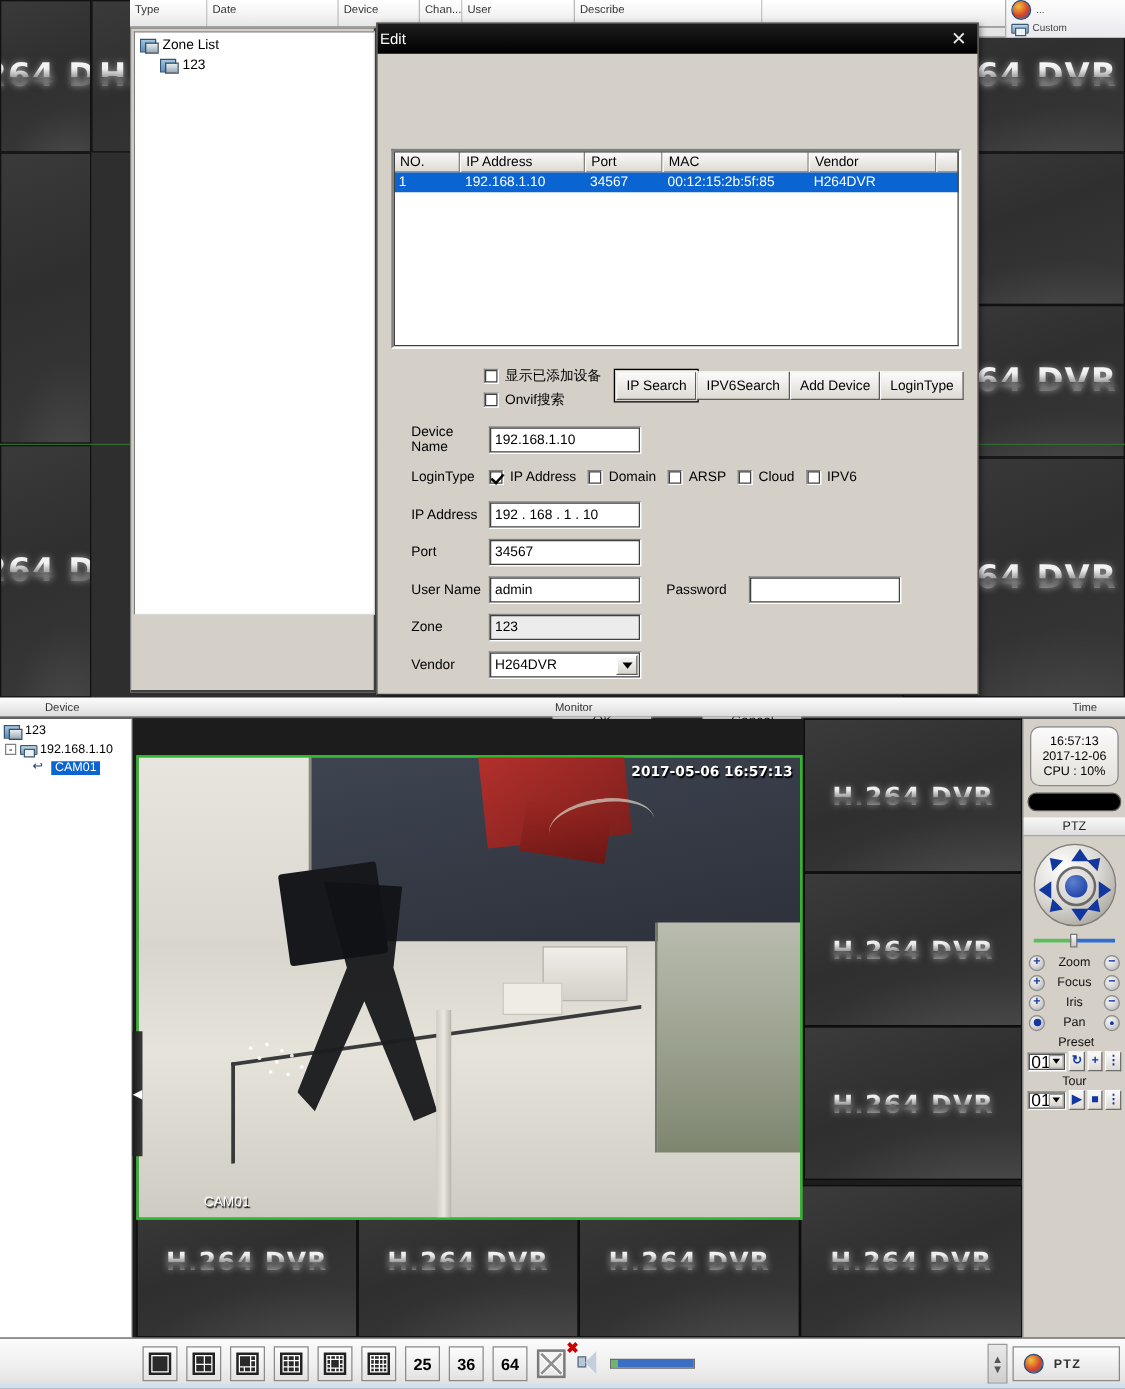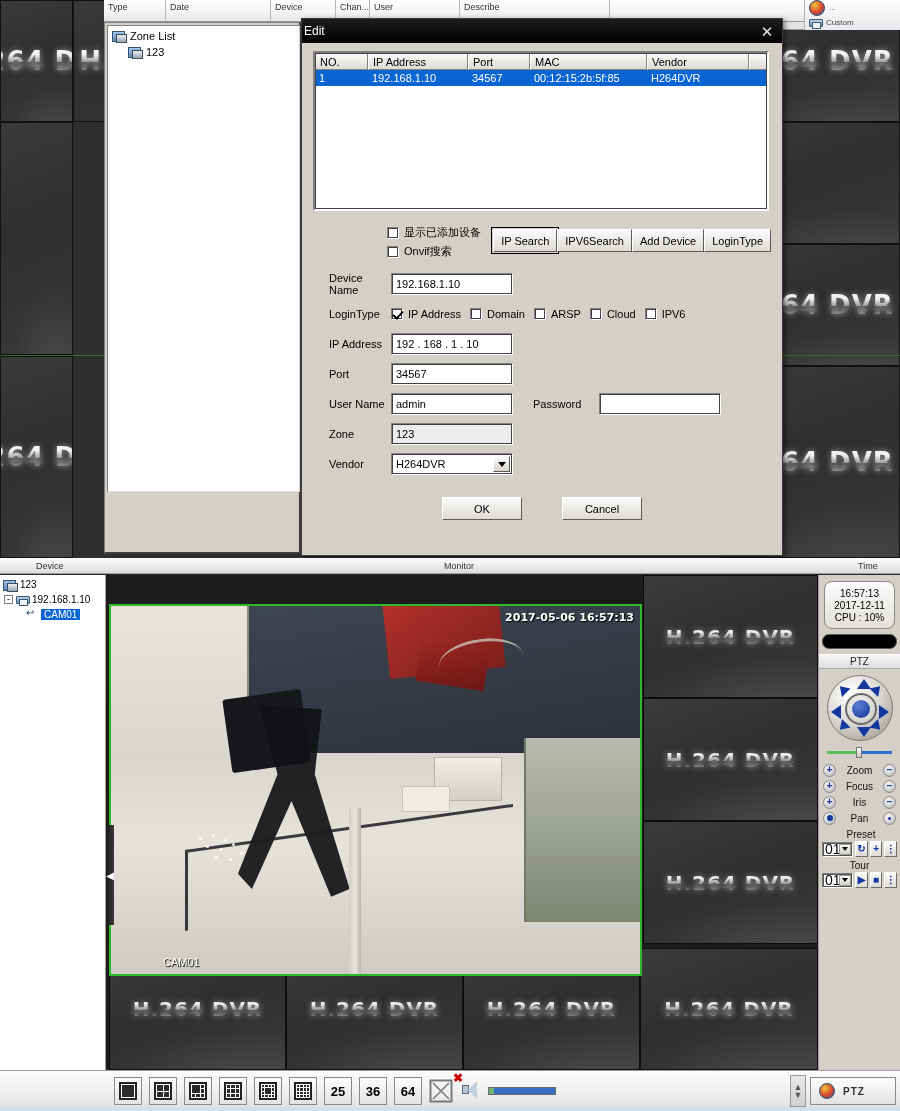--- a/index.html
+++ b/index.html
@@ -118,7 +118,7 @@
     display: flex; align-items: center; justify-content: center;
     color: #e6e6e6; font-size: 15px; line-height: 1;
   }
-  .dlg-body { position: relative; padding: 8px 11px; }
+  .dlg-body { position: relative; padding: 28px 11px; margin-top: 48px; }
 
   
   .grid-wrap {

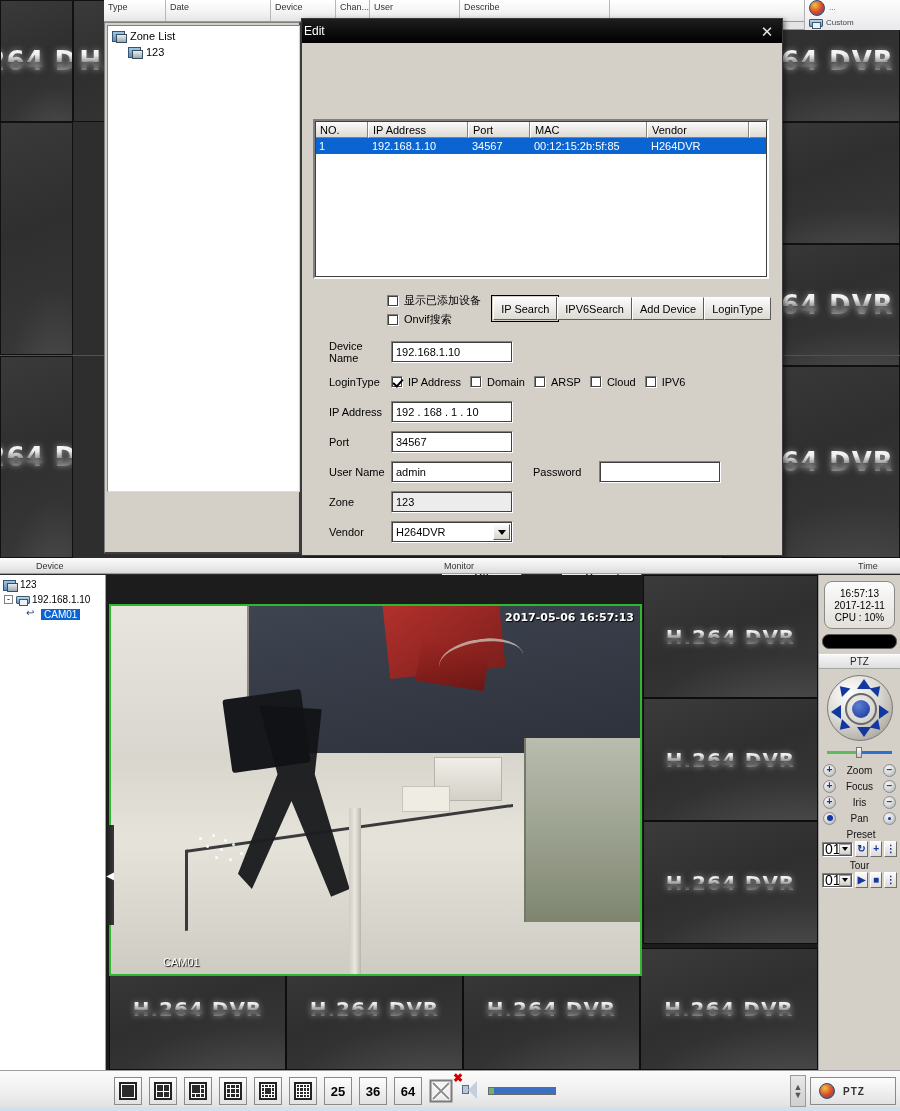--- a/index.html
+++ b/index.html
@@ -731,7 +731,7 @@
   <div class="rightpanel">
     <div class="clockbox">
       <div>16:57:13</div>
-      <div>2017-12-11</div>
+      <div>2017-12-06</div>
       <div>CPU : 10%</div>
     </div>
     <div class="blackbar"></div>

